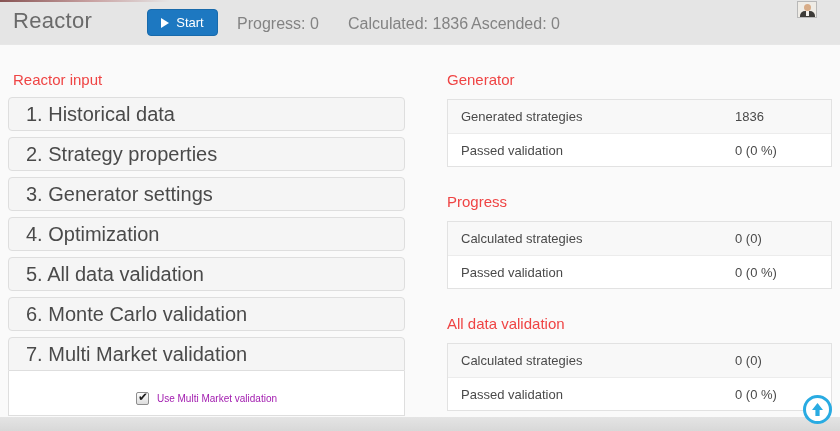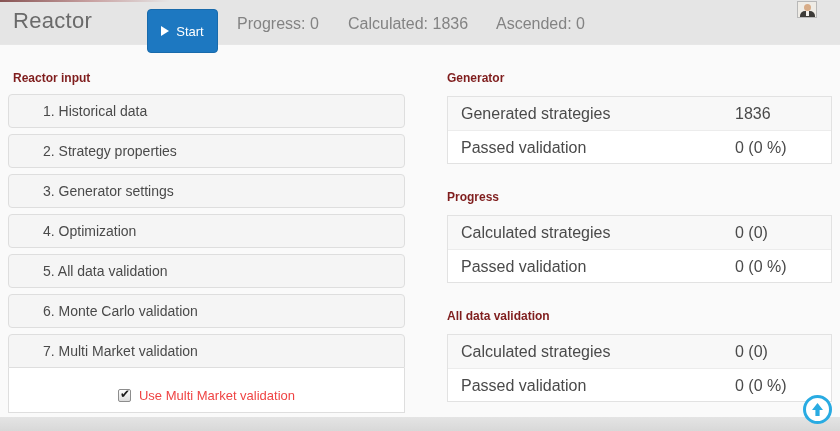--- a/index.html
+++ b/index.html
@@ -25,7 +25,7 @@
     font-size:22px; color:#6a6a6a; letter-spacing:.3px;
   }
   .start-btn {
-    position:absolute; left:147px; top:9px; width:71px; height:44px;
+    position:absolute; left:147px; top:9px; width:71px; height:27px;
     background:#1d78c1; border:1px solid #186aab; border-radius:4px;
     color:#fff; font-size:13px; cursor:pointer;
     display:flex; align-items:center; justify-content:center; gap:7px;

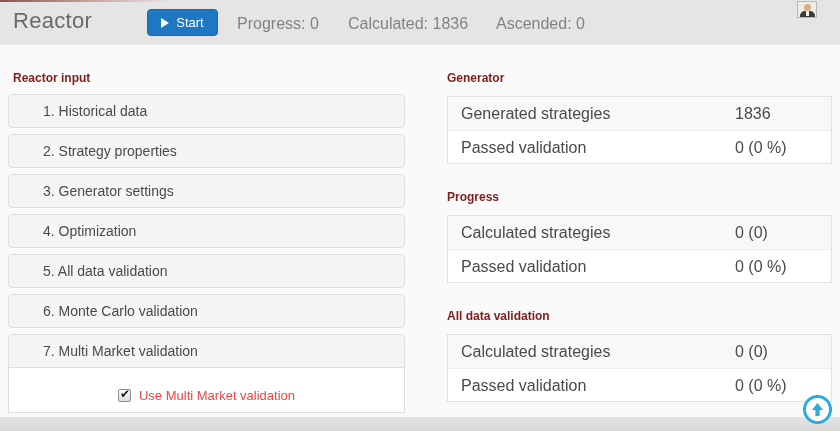--- a/index.html
+++ b/index.html
@@ -39,7 +39,7 @@
   .metric { position:absolute; top:15px; font-size:16px; color:#838383; white-space:nowrap; }
   .metric.m0 { left:237px; }
   .metric.m1 { left:348px; }
-  .metric.m2 { left:496px; }
+  .metric.m2 { left:471px; }
   .avatar {
     position:absolute; left:797px; top:1px; width:20px; height:17px;
     background:#efece6; border:1px solid #b8b8b8; overflow:hidden;

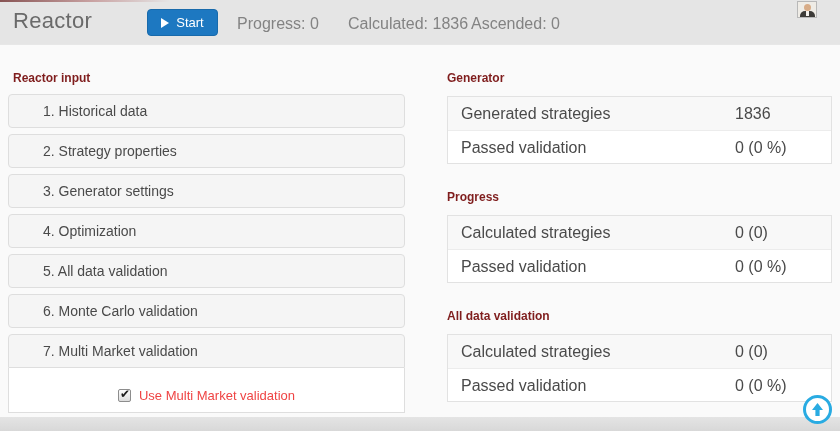--- a/index.html
+++ b/index.html
@@ -56,7 +56,7 @@
     position:absolute; left:8px; top:9px; width:3px; height:5px; background:#f4f2ee;
   }
   
-  .section-h { font-size:12px; font-weight:700; color:#7f1d1d; }
+  .section-h { font-size:15px; font-weight:400; color:#ef4444; }
   
   .left-col { position:absolute; left:8px; top:71px; width:397px; }
   .left-col .section-h { margin:0 0 9px 5px; }

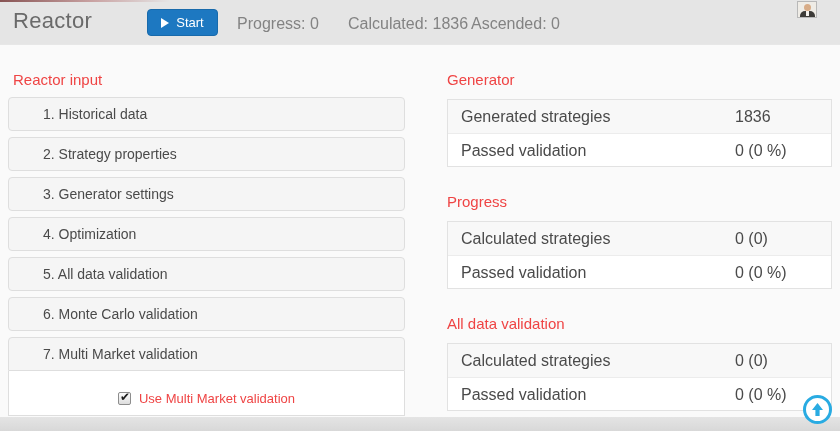--- a/index.html
+++ b/index.html
@@ -63,7 +63,7 @@
   .acc-item {
     height:34px; margin-bottom:6px; line-height:32px;
     background:#f5f5f5; border:1px solid #dedede; border-radius:4px;
-    padding-left:34px; font-size:14px; color:#4a4a4a; cursor:pointer;
+    padding-left:17px; font-size:20px; color:#4a4a4a; cursor:pointer;
   }
   .acc-item.expanded { border-radius:4px 4px 0 0; margin-bottom:0; }
   .acc-body {

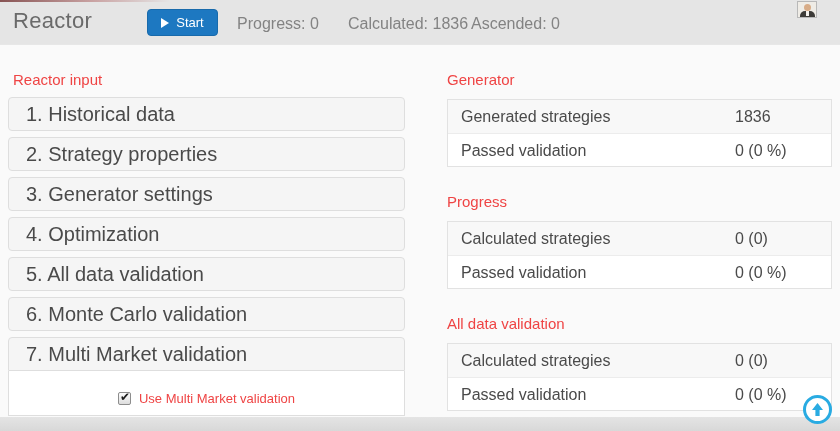--- a/index.html
+++ b/index.html
@@ -88,7 +88,7 @@
   .result-table { background:#fff; border:1px solid #e2e2e2; }
   .result-row {
     position:relative; height:33px; line-height:33px;
-    font-size:16px; color:#4a4a4a; padding-left:13px;
+    font-size:13px; color:#4a4a4a; padding-left:13px;
   }
   .result-row + .result-row { border-top:1px solid #ececec; }
   .result-row:first-child { background:#f8f8f8; }

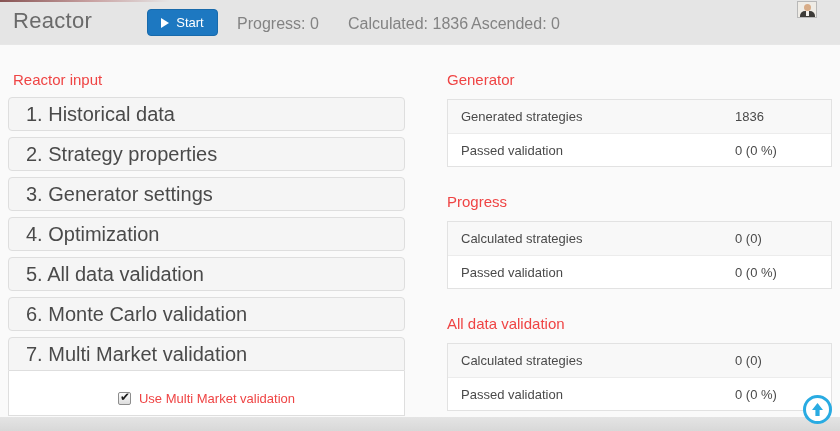--- a/index.html
+++ b/index.html
@@ -80,7 +80,7 @@
     content:"✔"; position:absolute; left:1px; top:-3px;
     font-size:12px; color:#1c1c1c;
   }
-  .checkbox-label { font-size:13px; color:#ef4444; }
+  .checkbox-label { font-size:10px; color:#a21caf; }
   
   .right-col { position:absolute; left:428px; top:71px; width:404px; }
   .result-section { margin-bottom:26px;padding-left:19px; }

